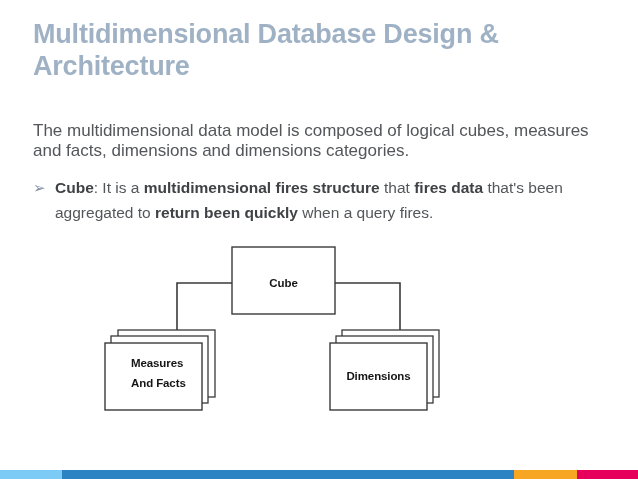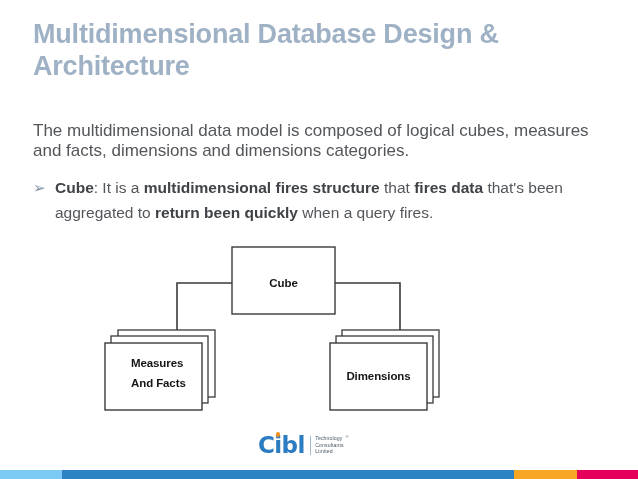--- a/index.html
+++ b/index.html
@@ -203,17 +203,6 @@
     </svg>
   </div>
 
-  <div class="logo">
-    <div class="logo-mark">Cibl</div>
-    <div class="logo-dot"></div>
-    <div class="logo-divider"></div>
-    <div class="logo-tagline">
-      <div>Technology</div>
-      <div>Consultants</div>
-      <div>Limited</div>
-      <span class="logo-tm">®</span>
-    </div>
-  </div>
 
   <div class="footer-bar" id="footer-bar">
       <div class="seg" style="width: 62px; background: rgb(124, 203, 247);"></div>

